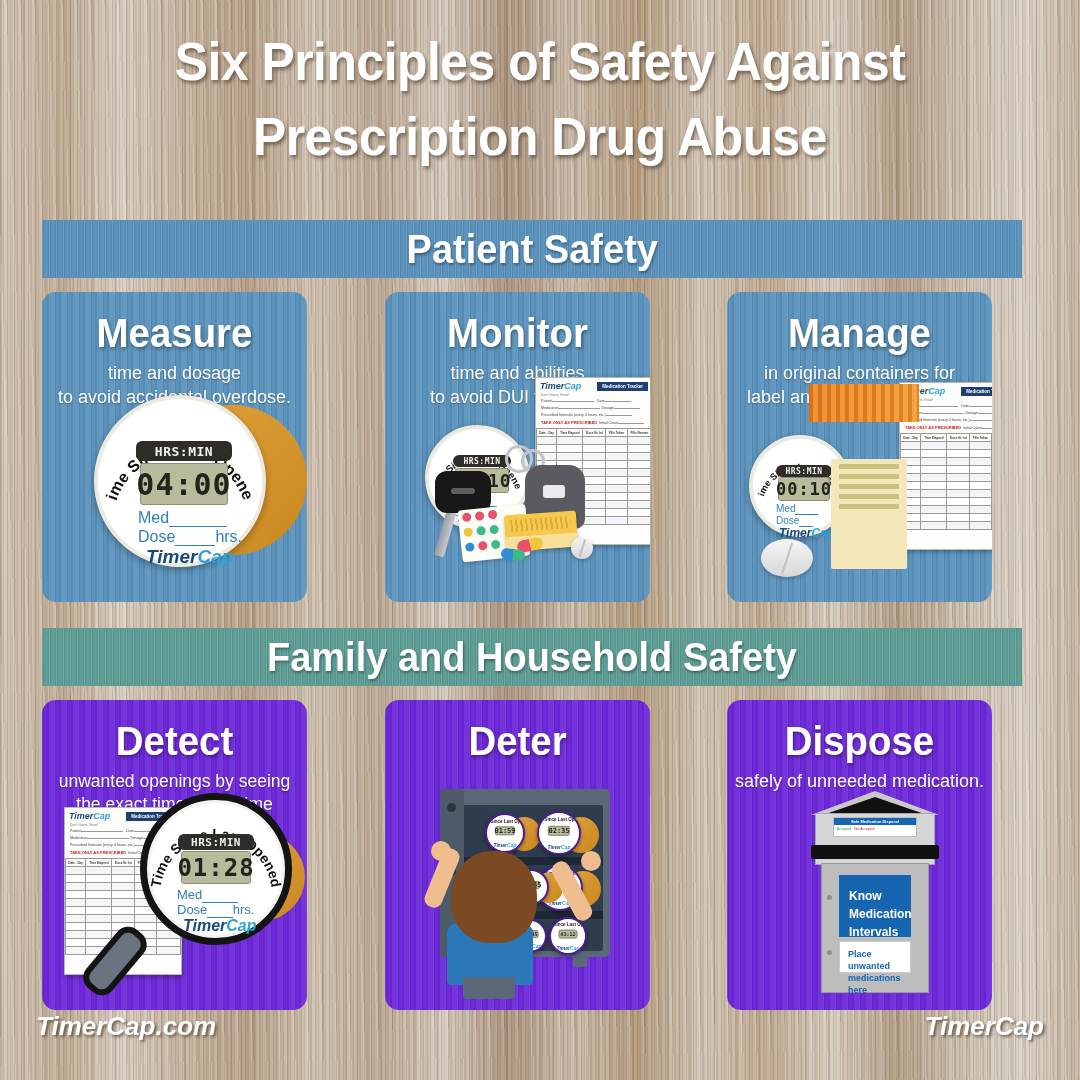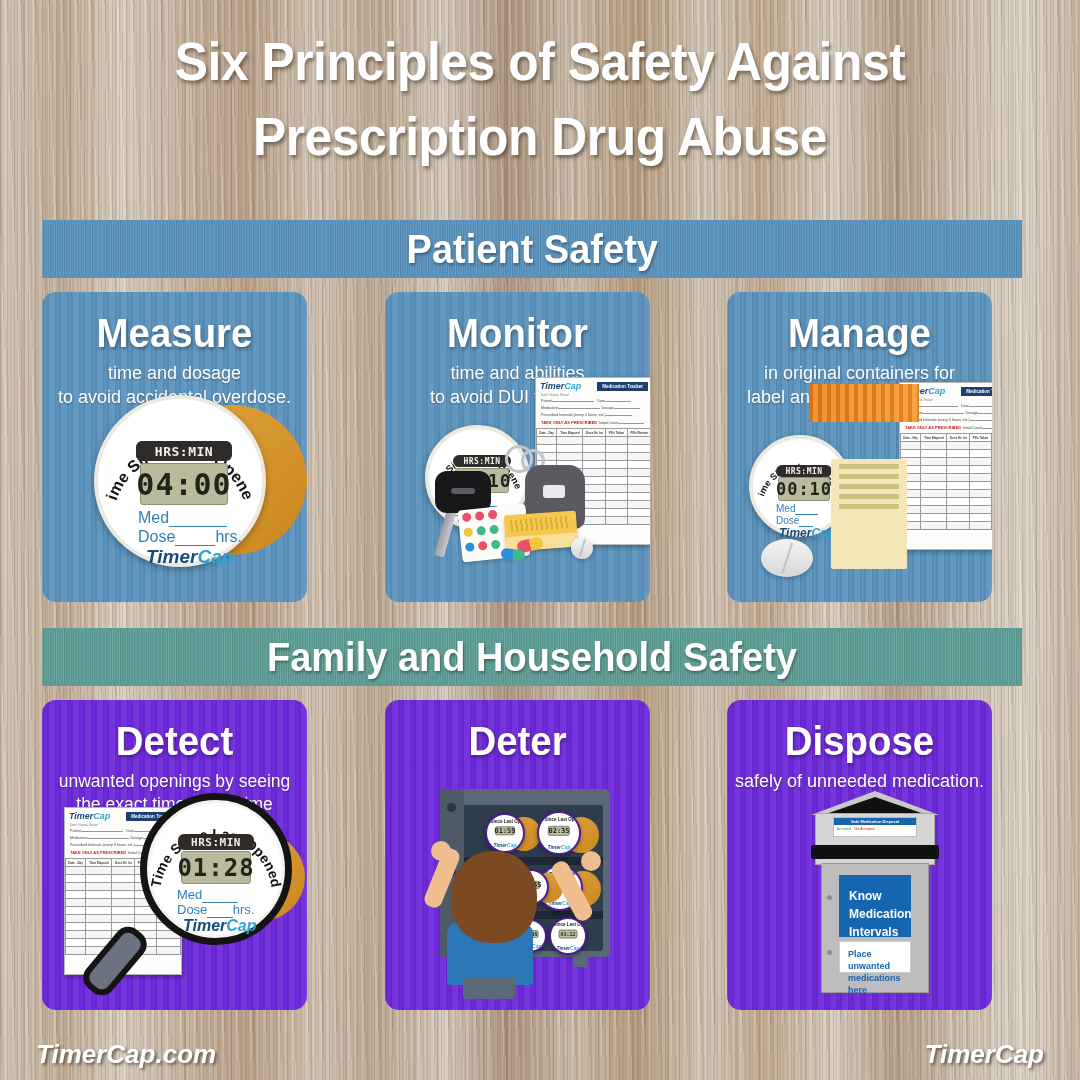--- a/index.html
+++ b/index.html
@@ -351,7 +351,7 @@
 
   
   .footer-left, .footer-right {
-    position:absolute; bottom: 10px; z-index:6;
+    position:absolute; bottom: 38px; z-index:6;
     font-size: 26px; font-weight: bold; font-style: italic; color: #fff;
     text-shadow: 2px 2px 3px rgba(50,38,26,.6);
   }

